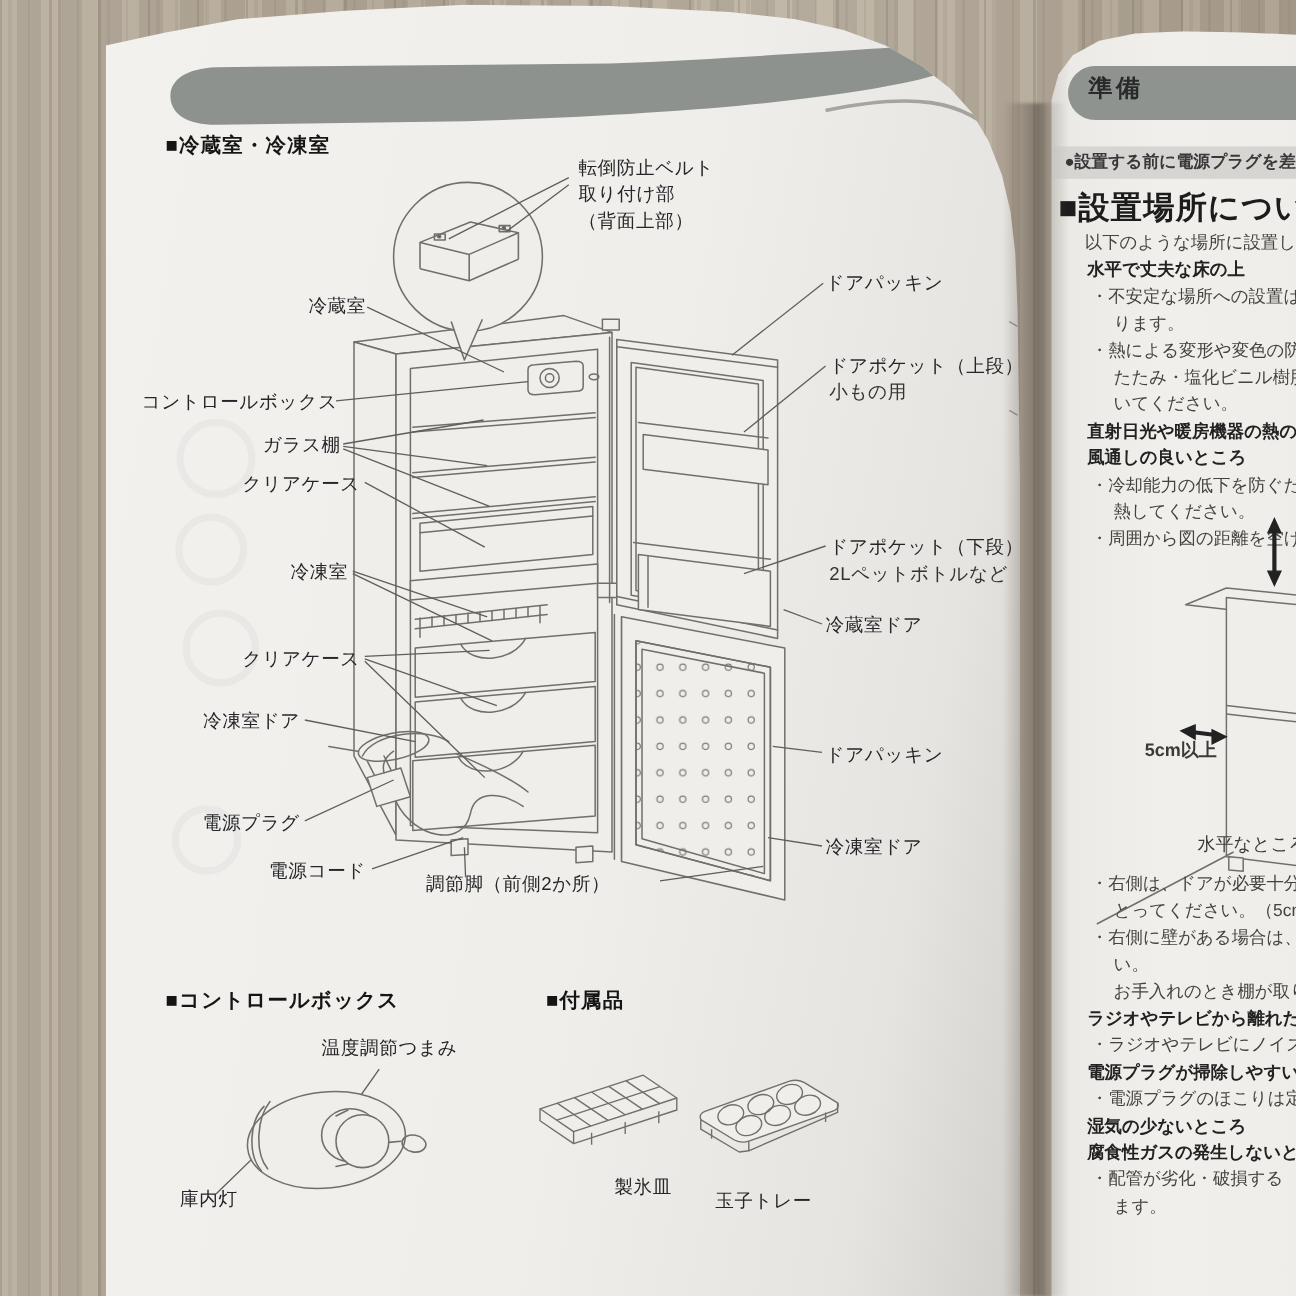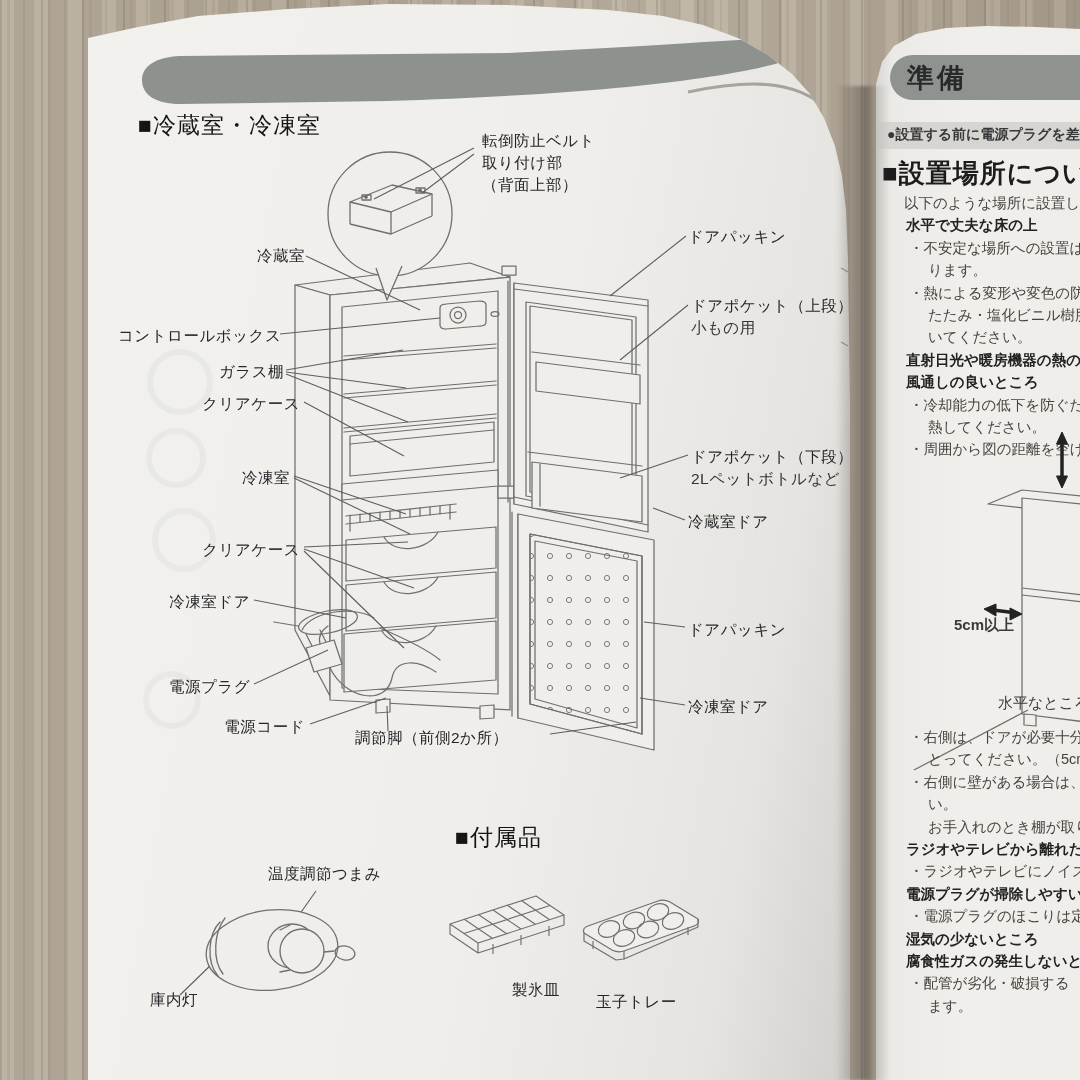--- a/index.html
+++ b/index.html
@@ -48,7 +48,7 @@
   .tblock .c{margin-left:30px;}
   .rp-banner{position:absolute;left:14px;top:55px;width:230px;height:45px;
     background:#8f938f;border-radius:24px 0 0 24px;}
-  .rp-banner span{position:absolute;left:17px;top:5px;font-size:27px;font-weight:700;
+  .rp-banner span{position:absolute;left:17px;top:5px;font-size:20px;font-weight:700;
     color:#28292a;letter-spacing:3px;}
   .dlabel{position:absolute;font-size:15px;font-weight:400;color:#3c3a38;white-space:nowrap;}
 </style>

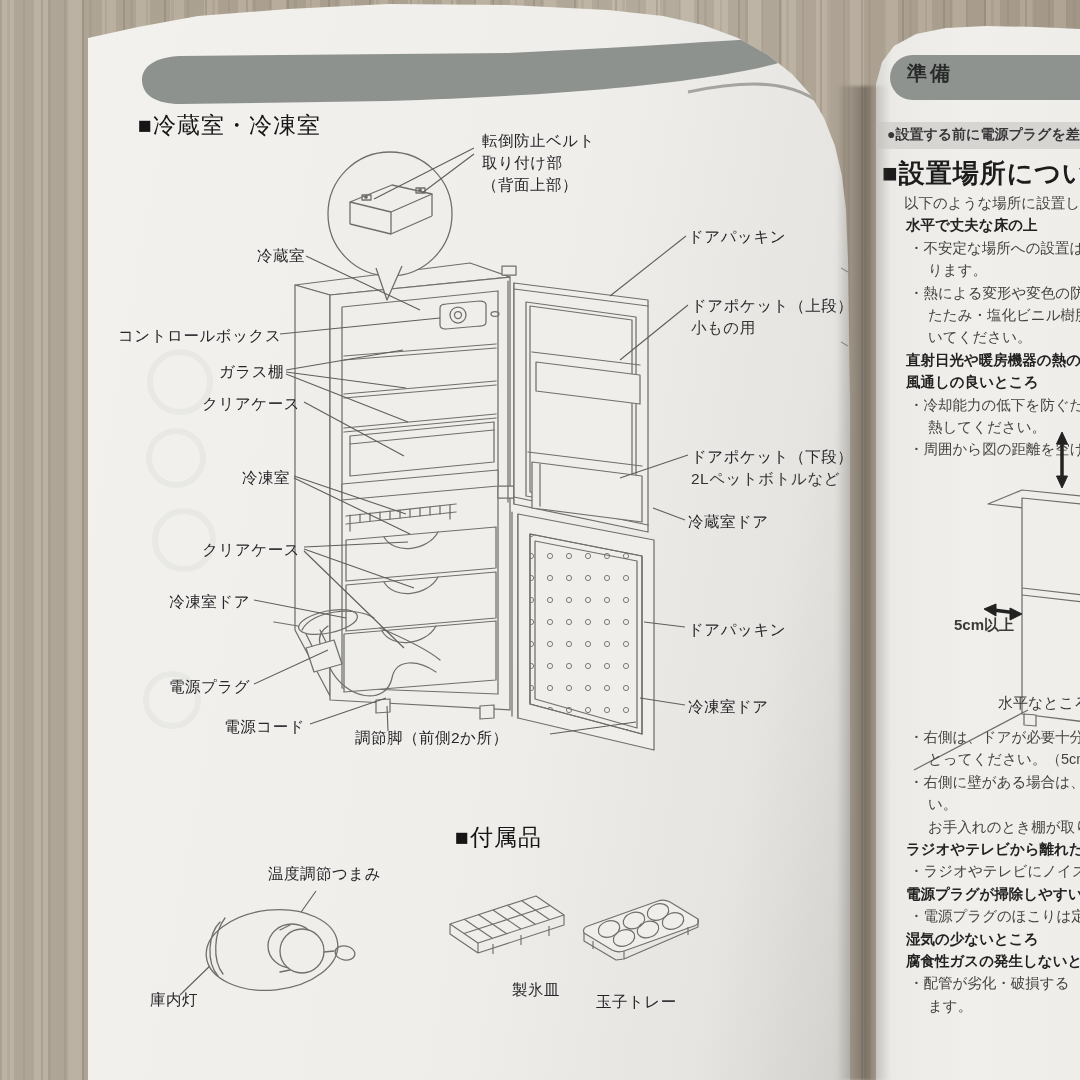--- a/index.html
+++ b/index.html
@@ -29,7 +29,7 @@
   svg.art{position:absolute;left:0;top:0;pointer-events:none;}
   .banner-text{position:absolute;font-size:30px;font-weight:700;color:#2c2d2c;
     letter-spacing:3px;white-space:nowrap;}
-  .sec-head{position:absolute;font-size:23px;font-weight:400;color:#151515;
+  .sec-head{position:absolute;font-size:17px;font-weight:700;color:#151515;
     letter-spacing:1px;white-space:nowrap;}
   .lbl{position:absolute;font-size:15.5px;font-weight:400;color:#26262a;
     letter-spacing:.5px;white-space:nowrap;line-height:1.25;}

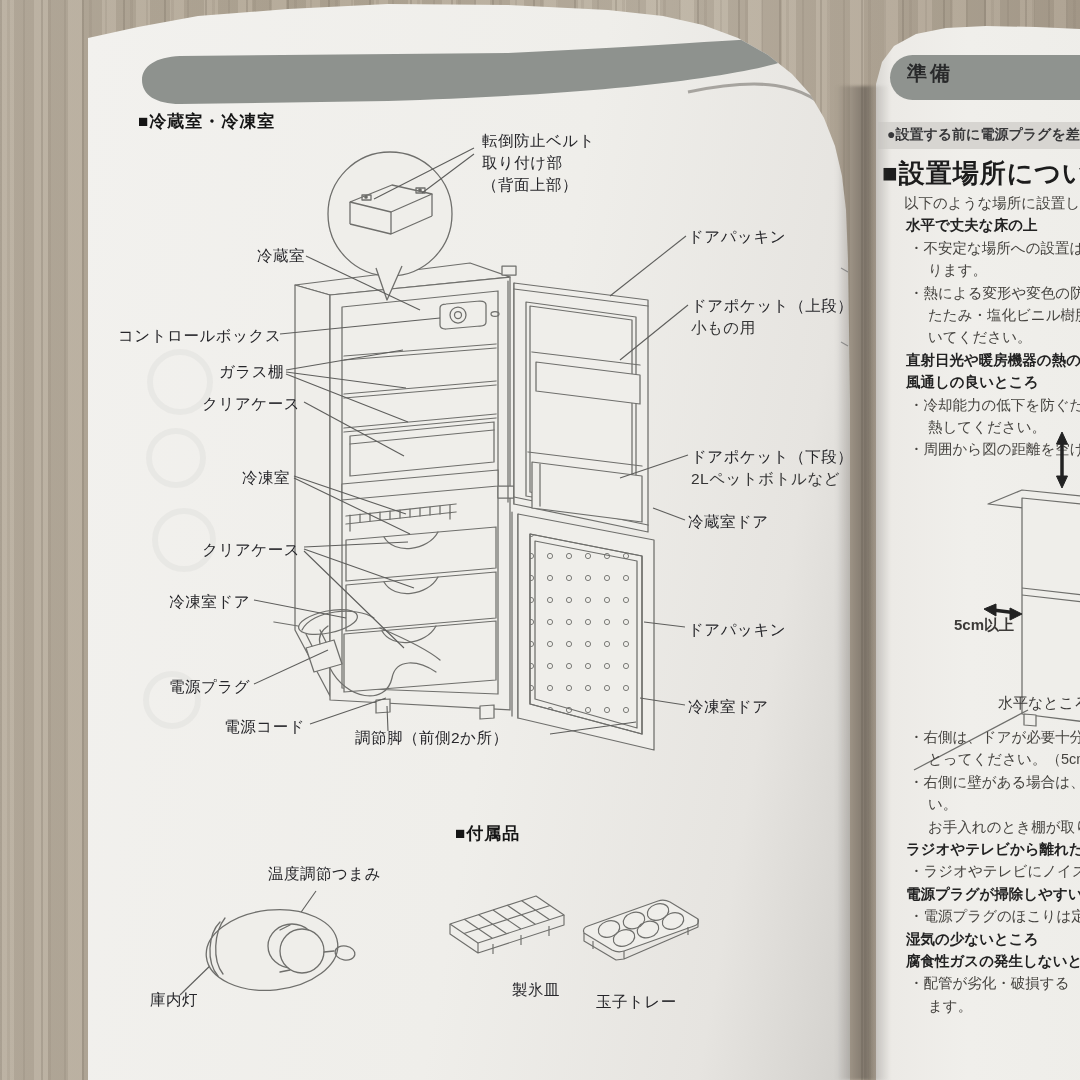--- a/index.html
+++ b/index.html
@@ -238,6 +238,7 @@
   <div class="lbl" style="left:600px;top:620px;">ドアパッキン</div>
   <div class="lbl" style="left:600px;top:697px;">冷凍室ドア</div>
 
+  <div class="sec-head" style="left:50px;top:822px;">■コントロールボックス</div>
   <div class="lbl" style="left:180px;top:864px;">温度調節つまみ</div>
   <div class="lbl" style="left:62px;top:990px;">庫内灯</div>
 

